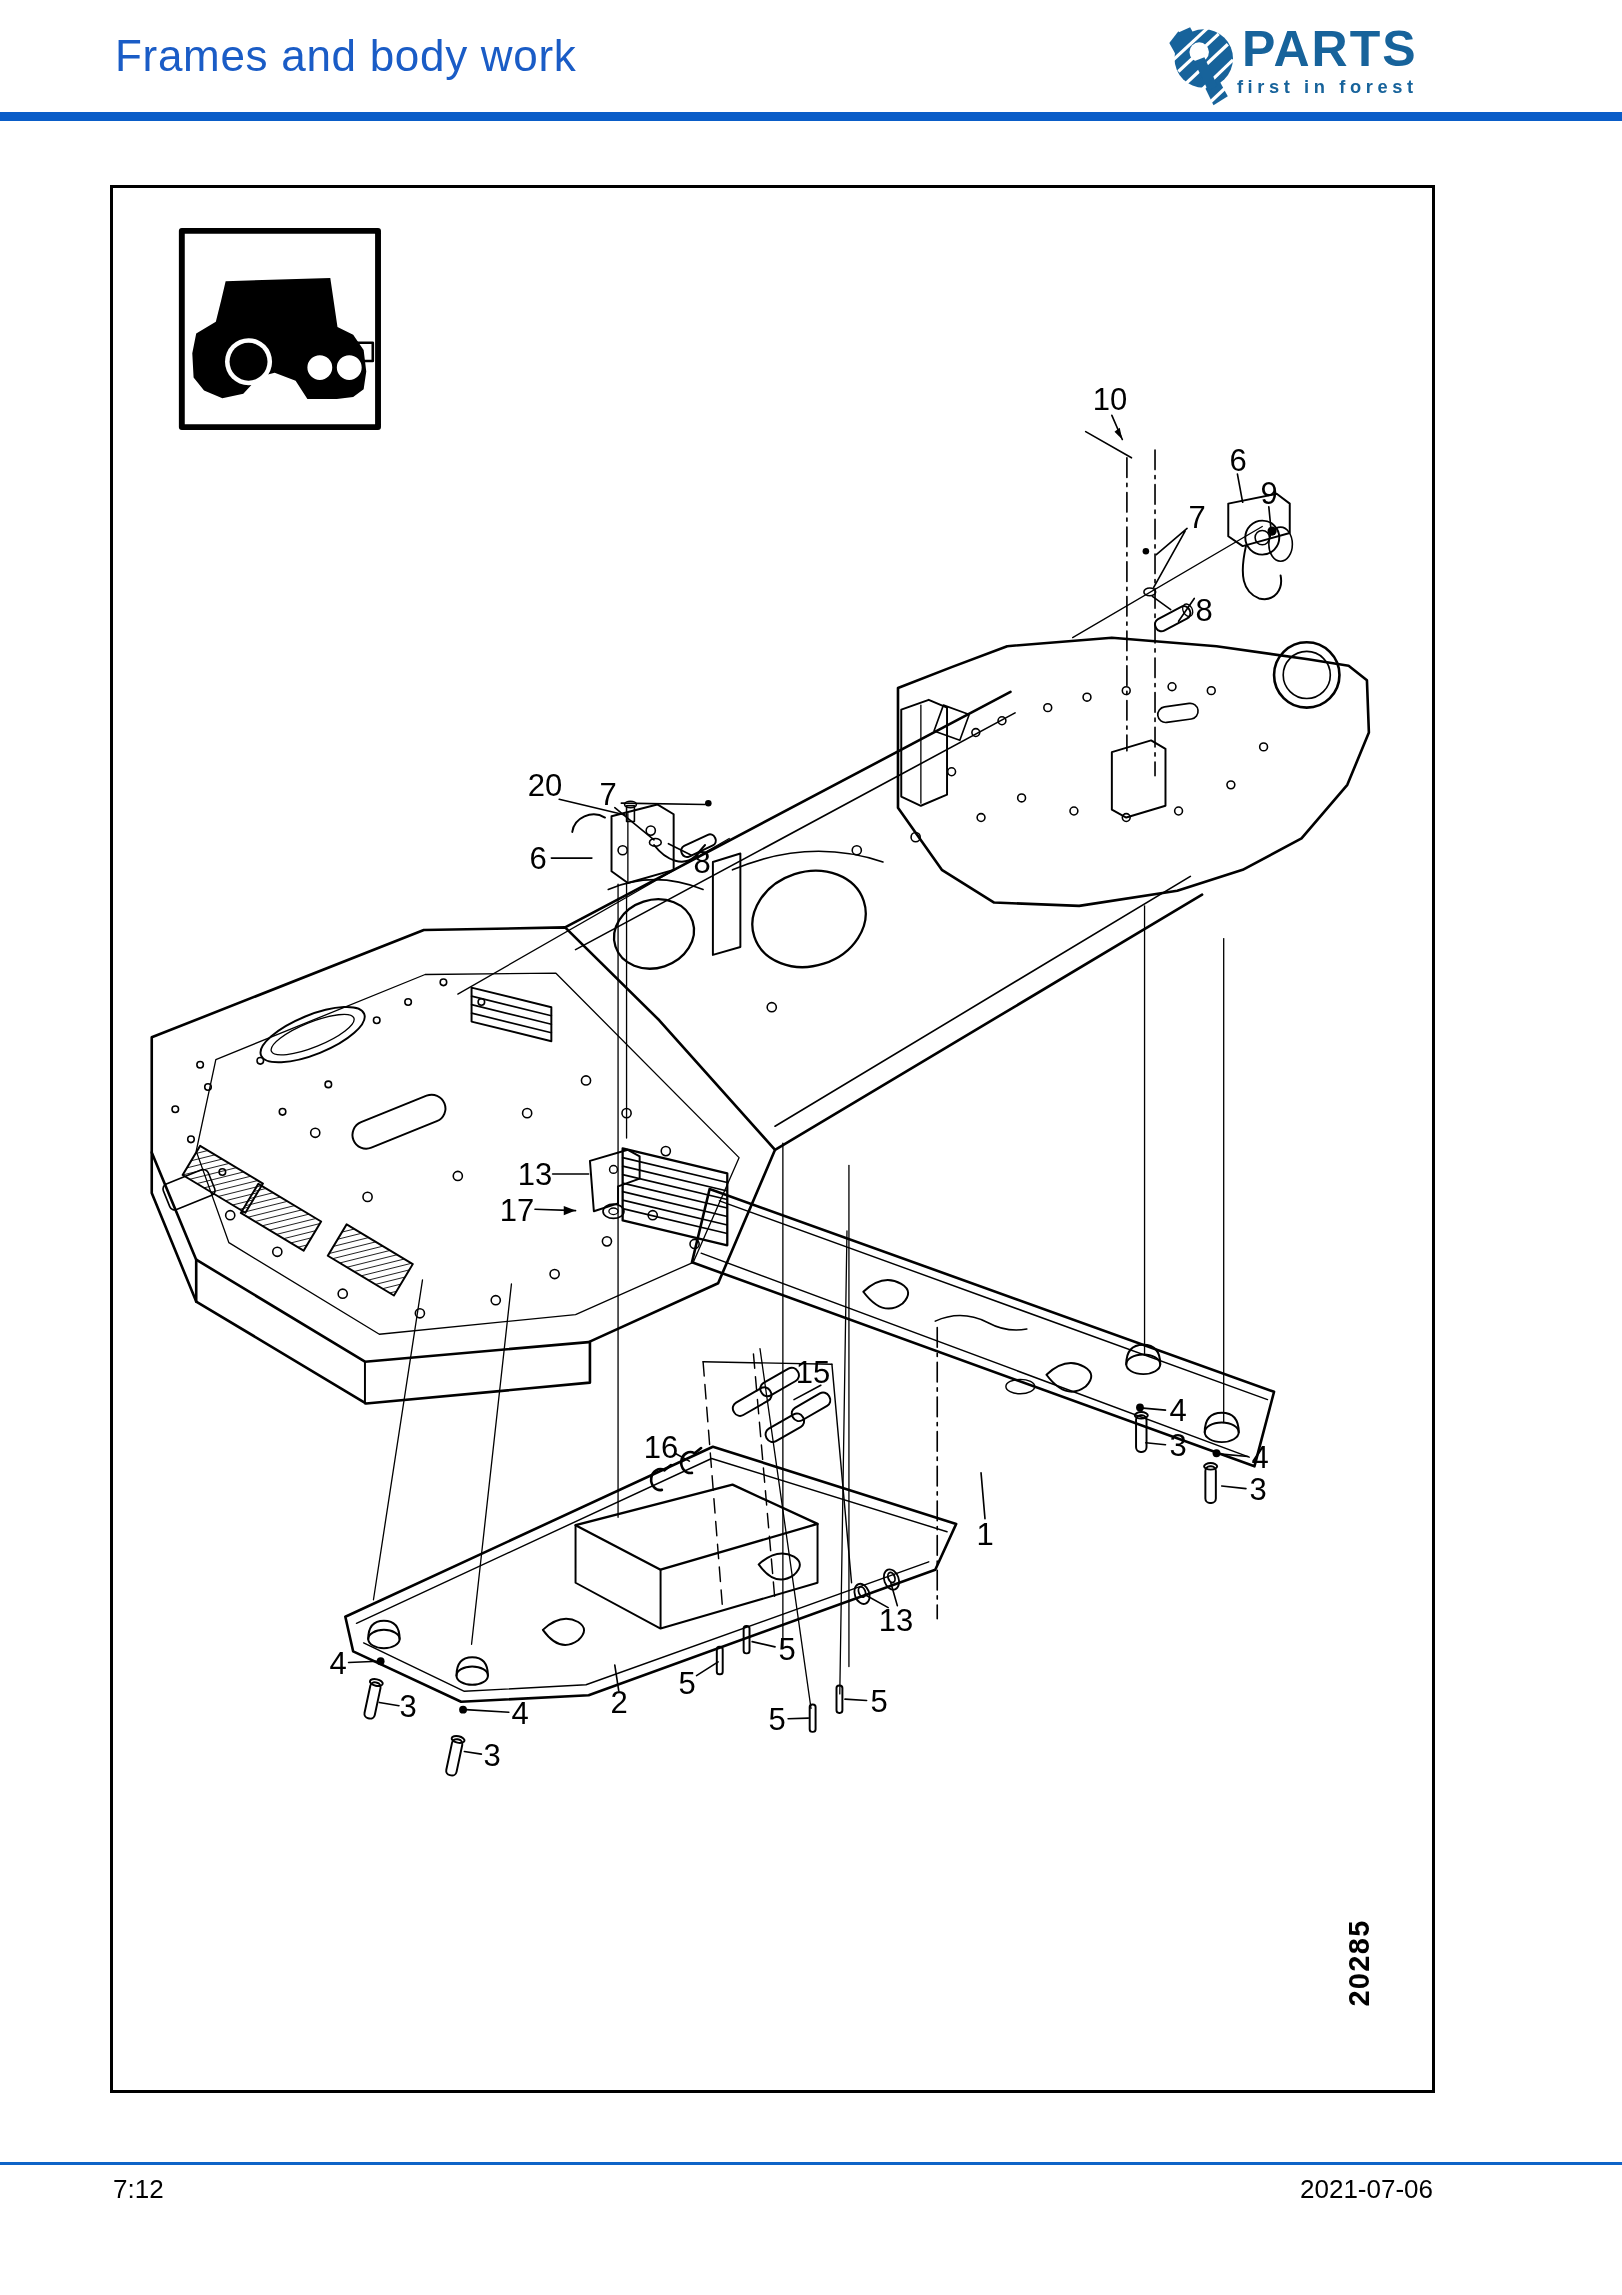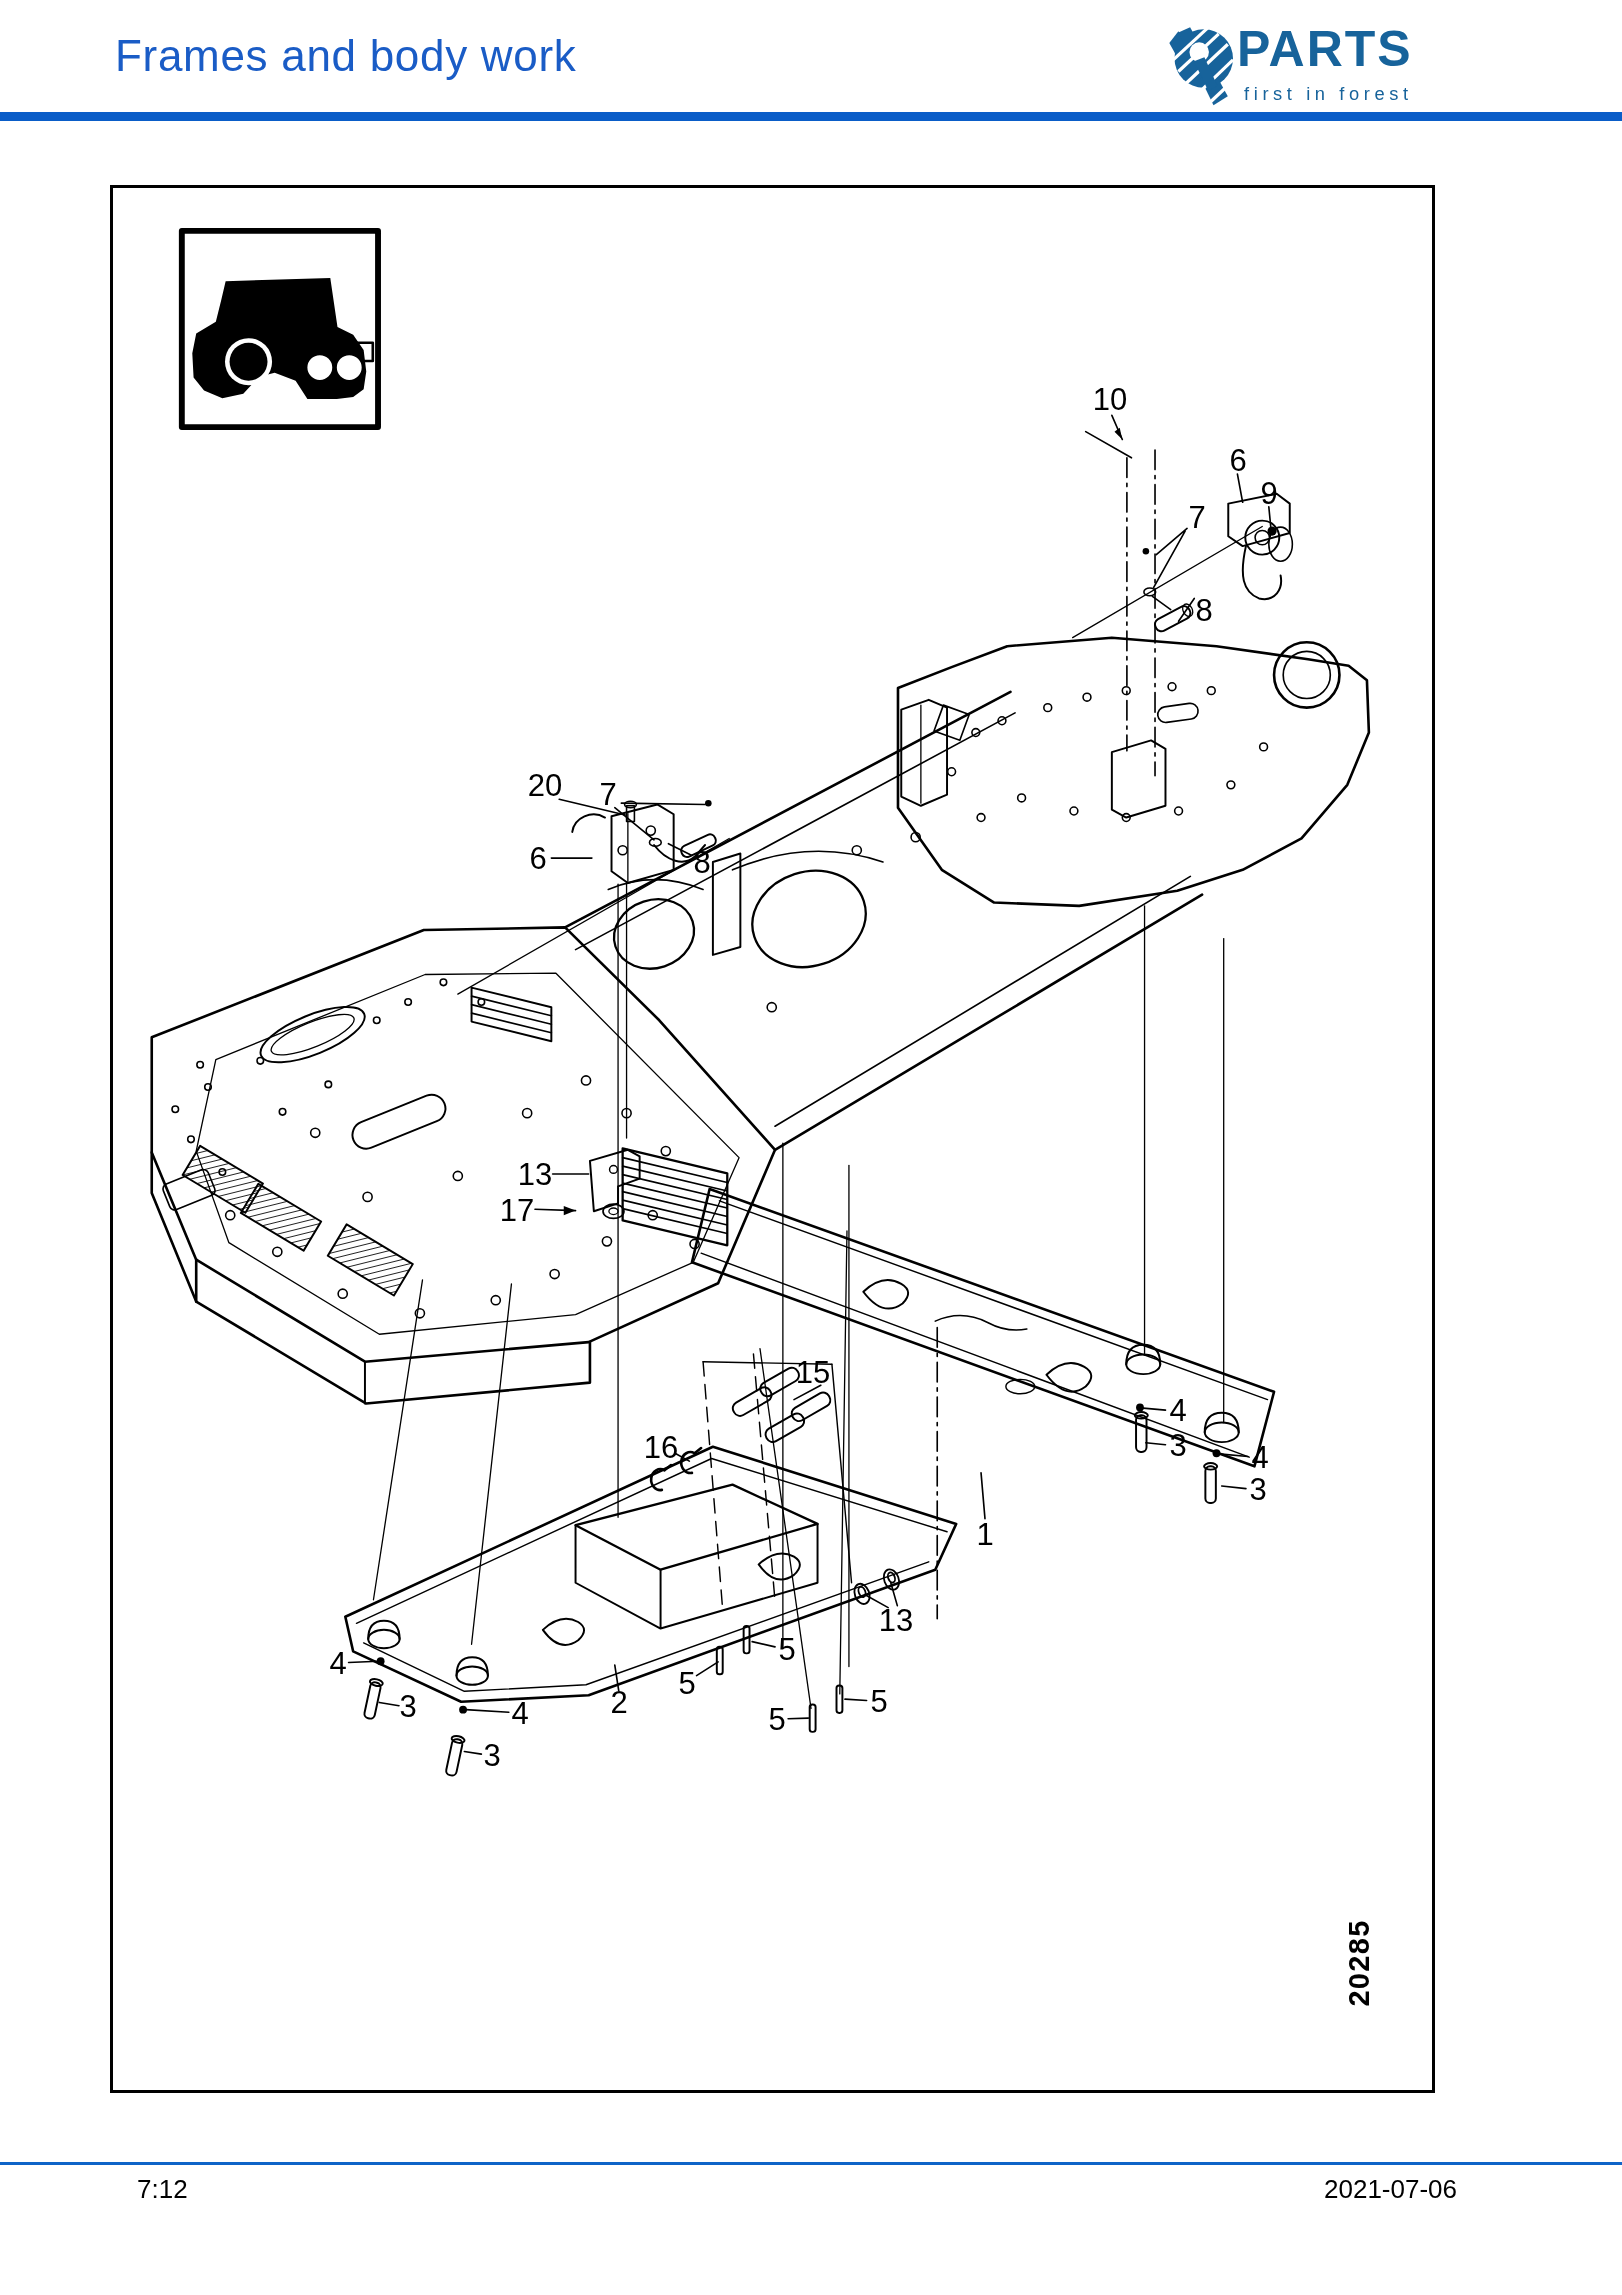--- a/index.html
+++ b/index.html
@@ -13,7 +13,7 @@
   .logo-inner{display:flex;align-items:flex-start;}
   .logo-text-col{display:flex;flex-direction:column;align-items:flex-end;margin-left:3.9px;}
   .logo-brand{font-size:50px;font-weight:700;color:#17639b;letter-spacing:2px;line-height:0.95;}
-  .logo-tagline{font-size:18.3px;font-weight:400;color:#17639b;letter-spacing:4.6px;margin-top:9px;}
+  .logo-tagline{font-size:18.3px;font-weight:700;color:#17639b;letter-spacing:4.6px;margin-top:2px;}
   
   .figure-box{position:absolute;left:110px;top:185px;width:1325px;height:1908px;
               border:3.9px solid #000;box-sizing:border-box;background:#fff;}

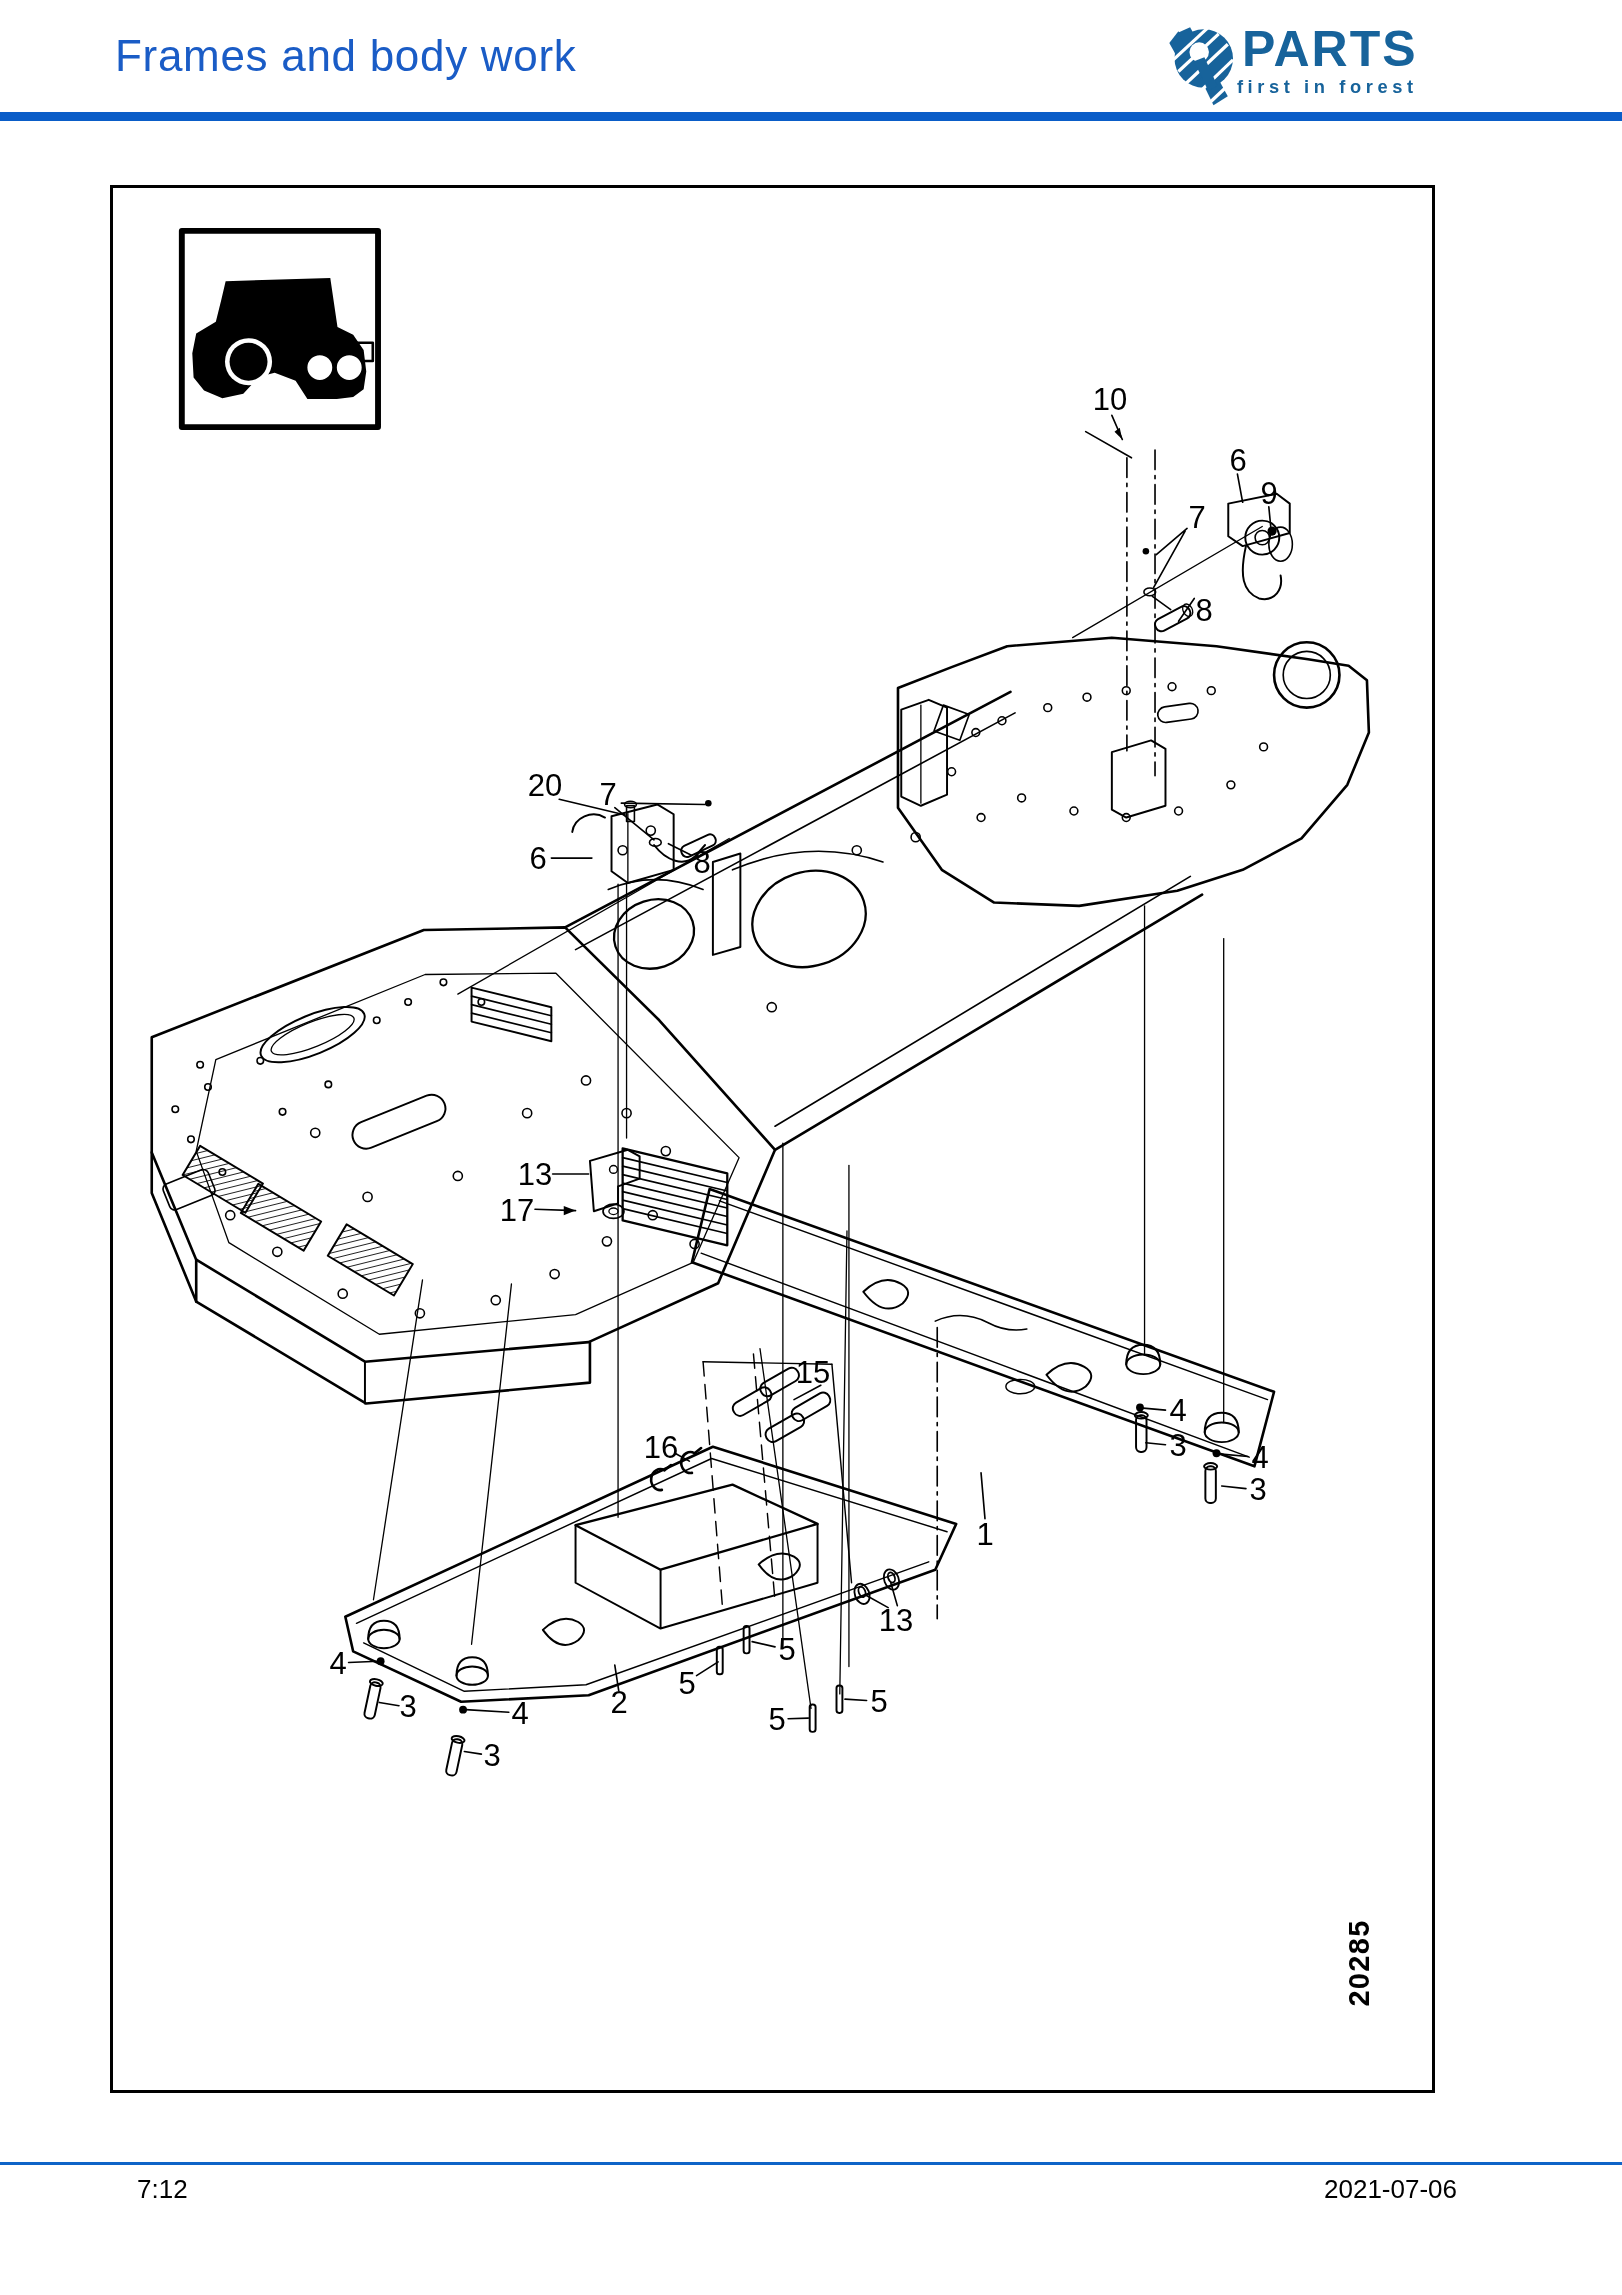--- a/index.html
+++ b/index.html
@@ -24,7 +24,7 @@
            font-size:29px;font-weight:700;color:#000;letter-spacing:1.3px;white-space:nowrap;}
   
   .footer-line{position:absolute;left:0;top:2162px;width:1622px;height:3.3px;background:#0f64c8;}
-  .footer-text{position:absolute;top:2174px;font-size:26px;color:#000;white-space:nowrap;margin-left:24px;}
+  .footer-text{position:absolute;top:2174px;font-size:26px;color:#000;white-space:nowrap;}
   .footer-pageref{left:113px;}
   .footer-catalogue{left:241px;}
   .footer-date{left:1300px;}

